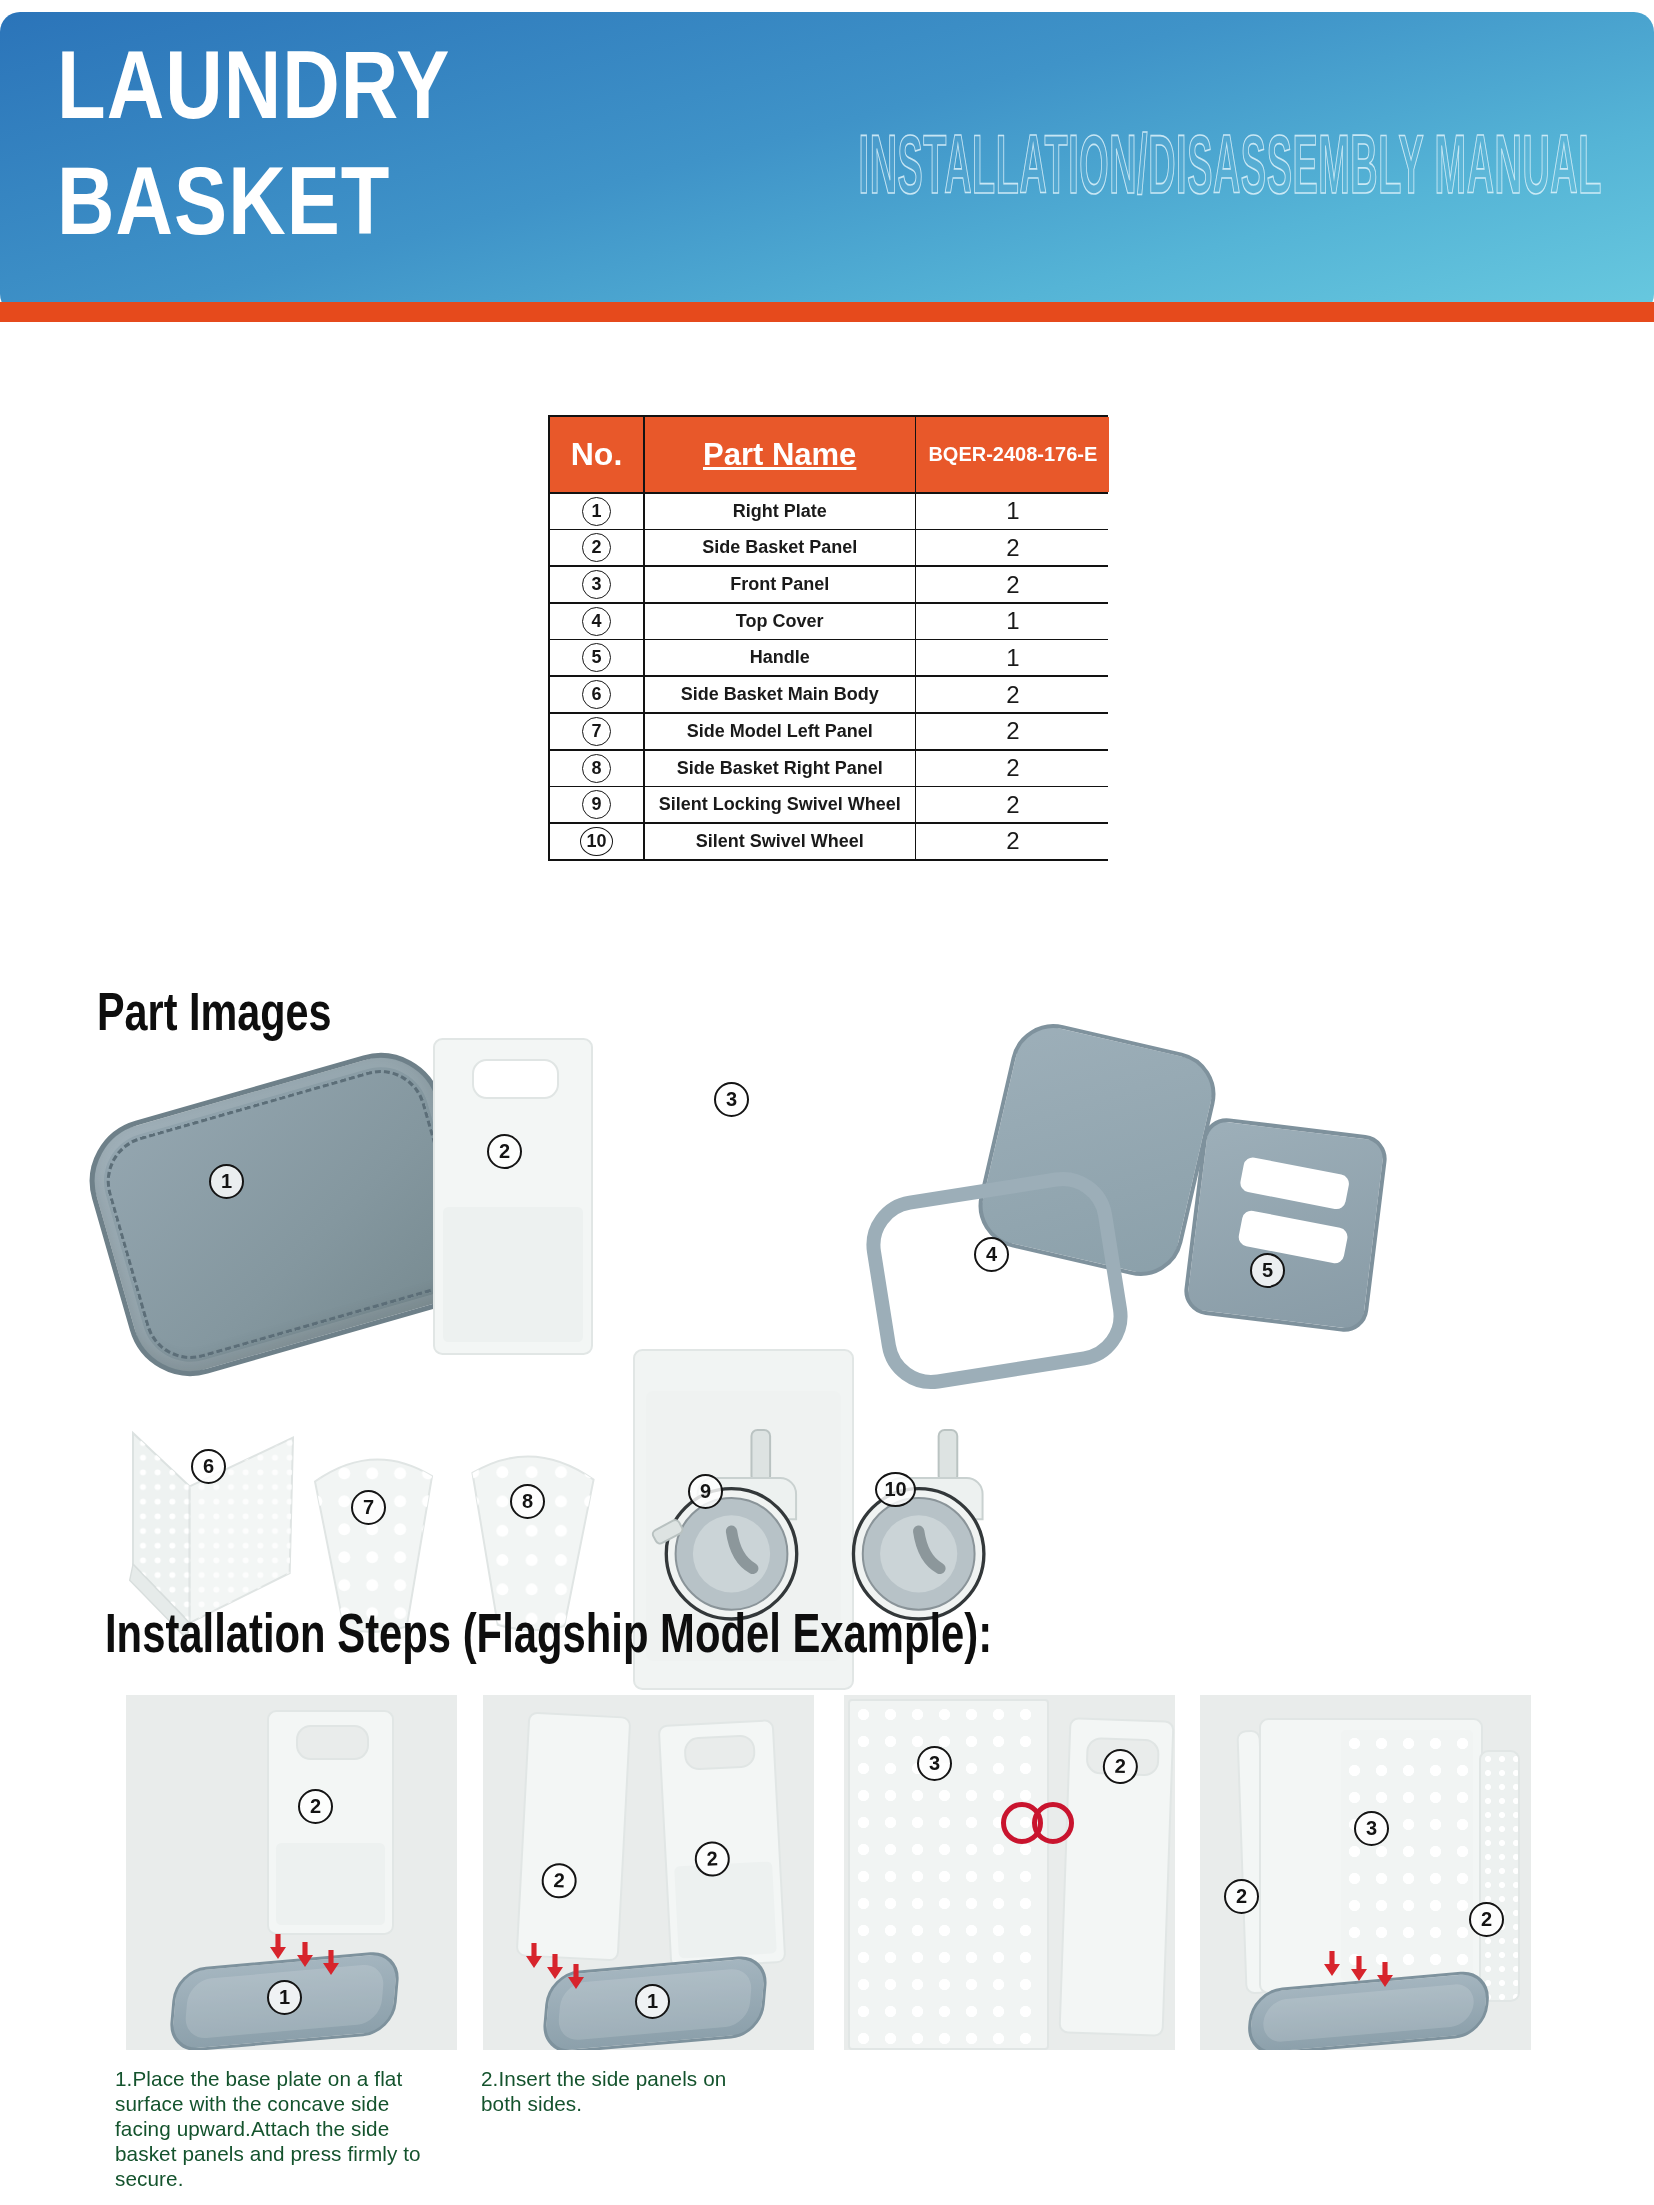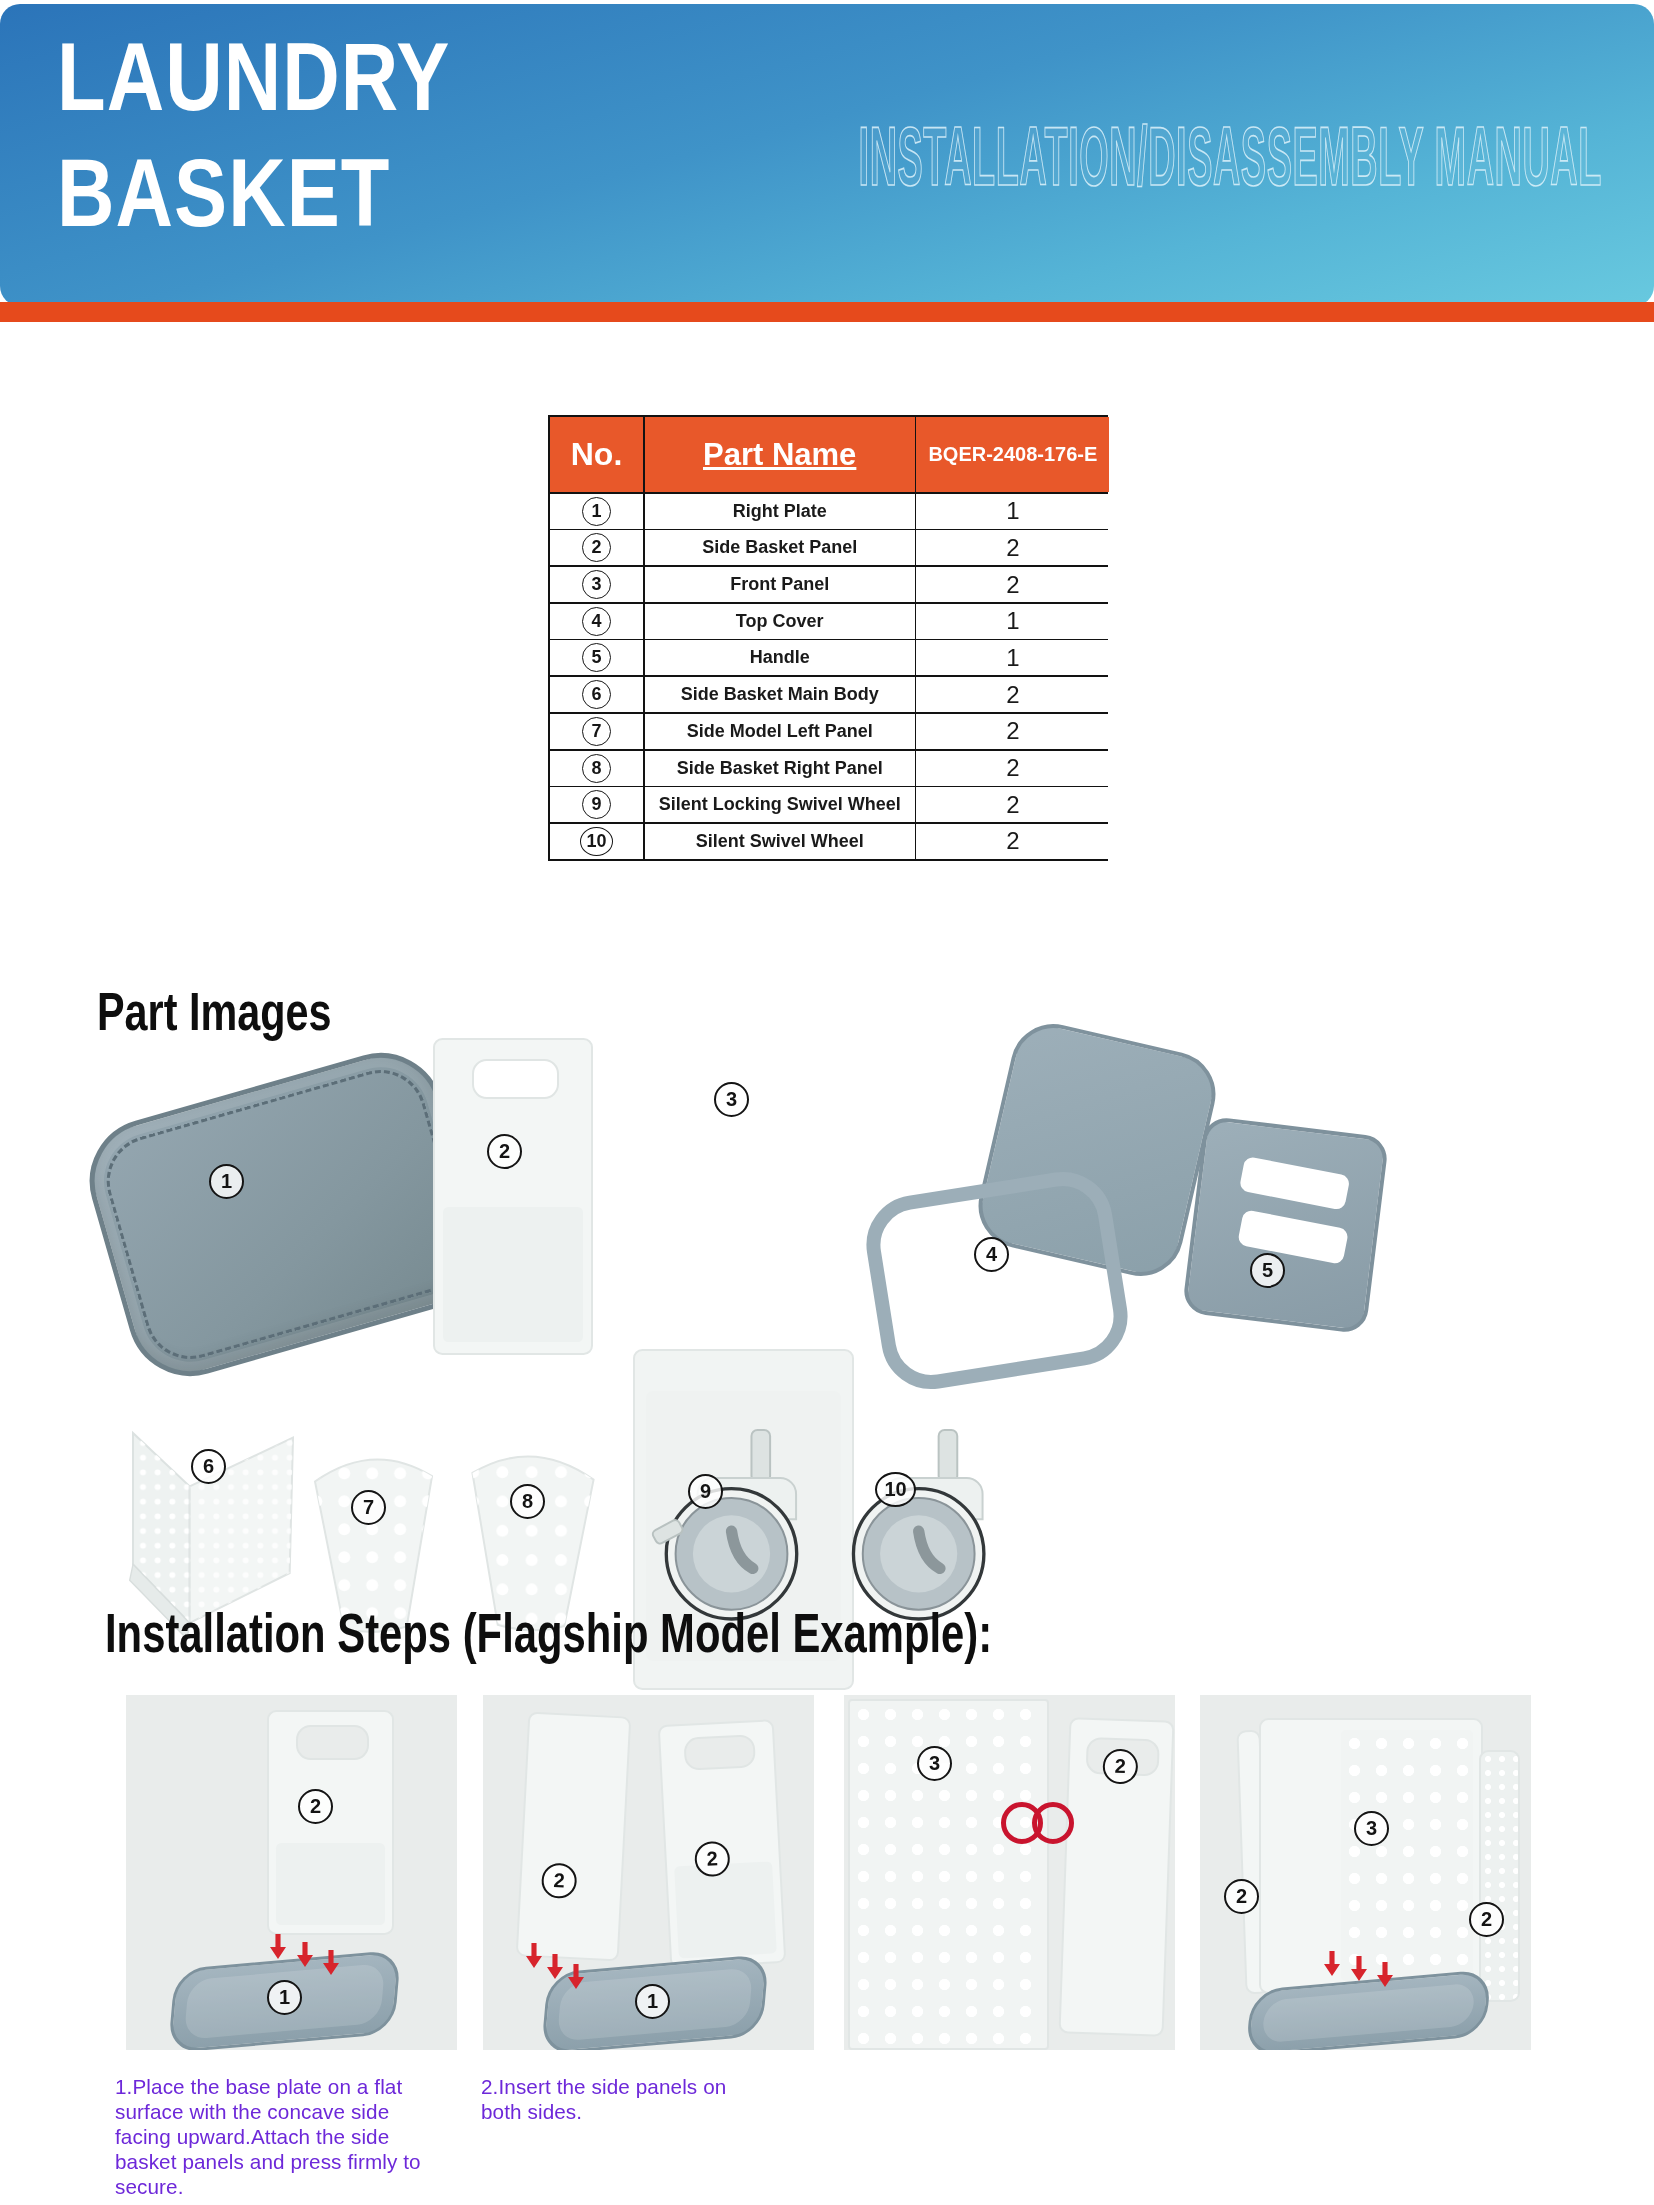--- a/index.html
+++ b/index.html
@@ -7,7 +7,7 @@
         font-family:"Liberation Sans", sans-serif;color:#111;}
 
   
-  .hero{position:absolute;left:0;top:4px;width:1654px;height:302px;
+  .hero{position:absolute;left:0;top:12px;width:1654px;height:302px;
         background:linear-gradient(165deg,#2B74B9 0%,#3F93C8 45%,#55B4D6 75%,#68C9DF 100%);border-radius:20px;}
   .hero-title{position:absolute;left:57px;top:14.7px;font-size:97px;font-weight:700;color:#ffffff;
         line-height:1.2;letter-spacing:1.3px;transform:scaleX(0.82);transform-origin:0 0;white-space:nowrap;}

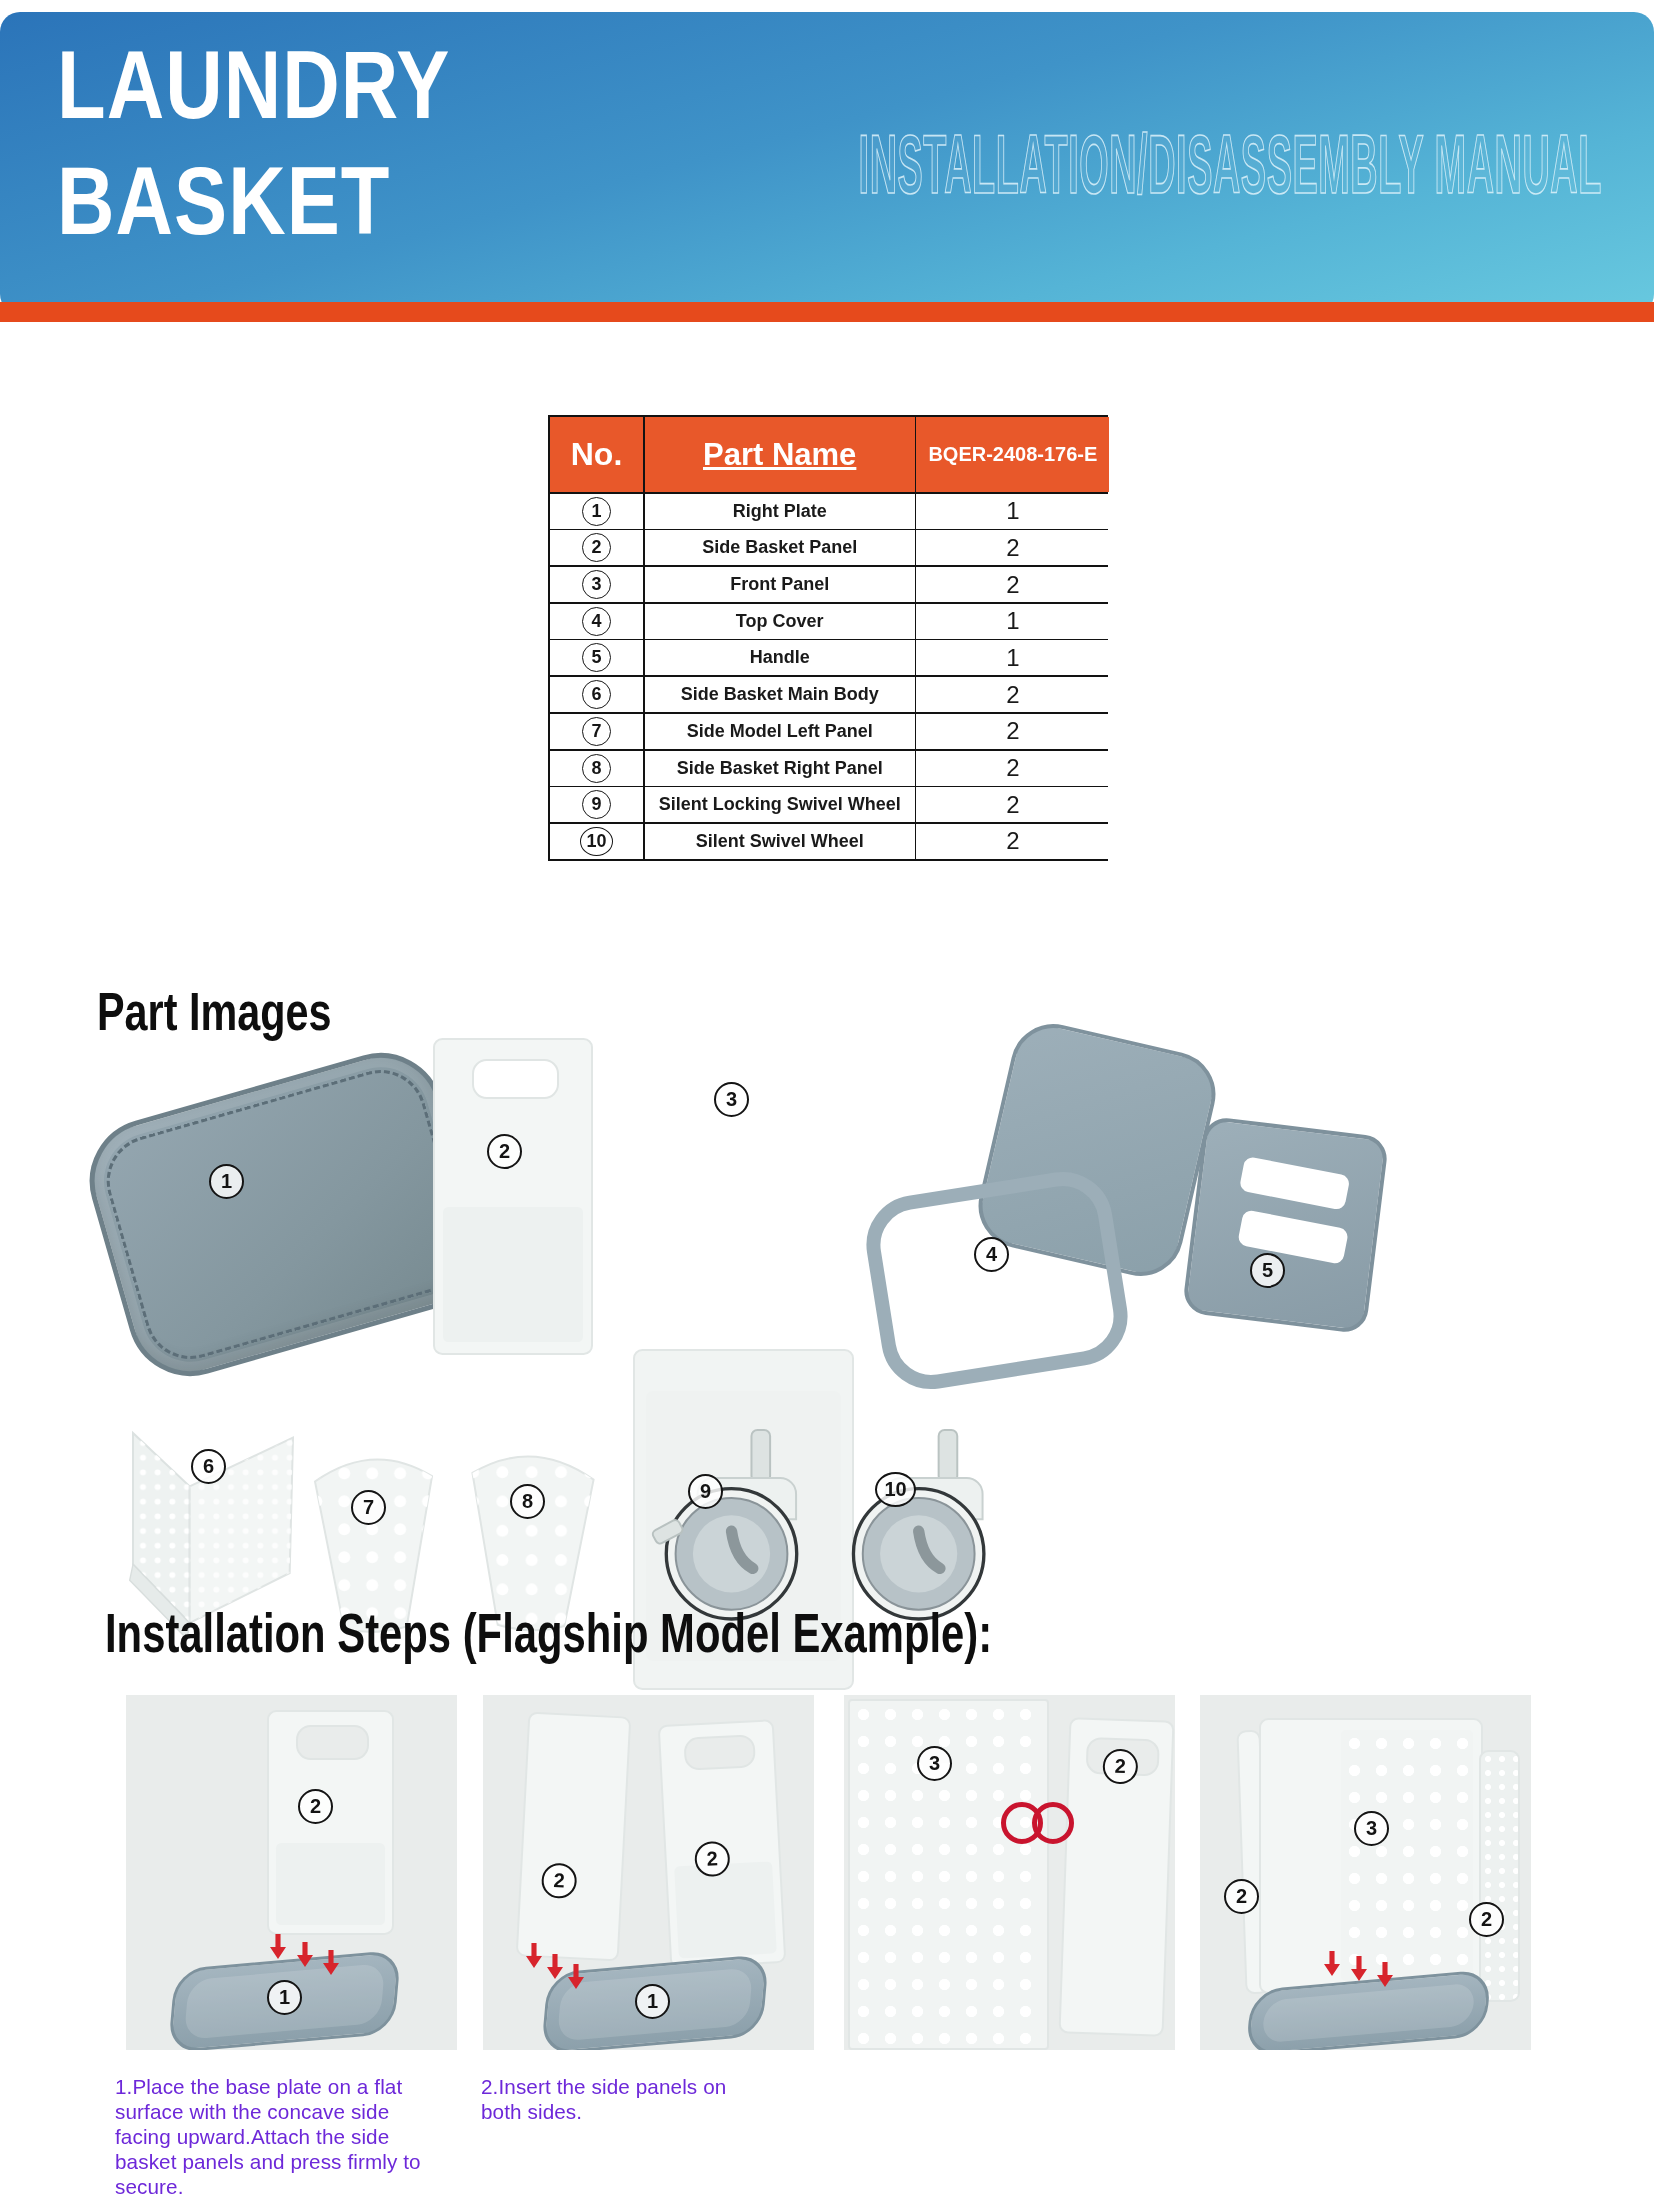--- a/index.html
+++ b/index.html
@@ -82,7 +82,7 @@
   .bigdots{background-image:radial-gradient(#ffffff 5.3px, rgba(255,255,255,0) 6px);background-size:27px 27px;}
 
   
-  .cap{position:absolute;top:2066px;font-size:20.7px;line-height:25px;color:#6d28d9;letter-spacing:0.1px;margin-top:8px;}
+  .cap{position:absolute;top:2066px;font-size:20.7px;line-height:25px;color:#14532d;letter-spacing:0.1px;}
 </style>
 </head>
 <body>

